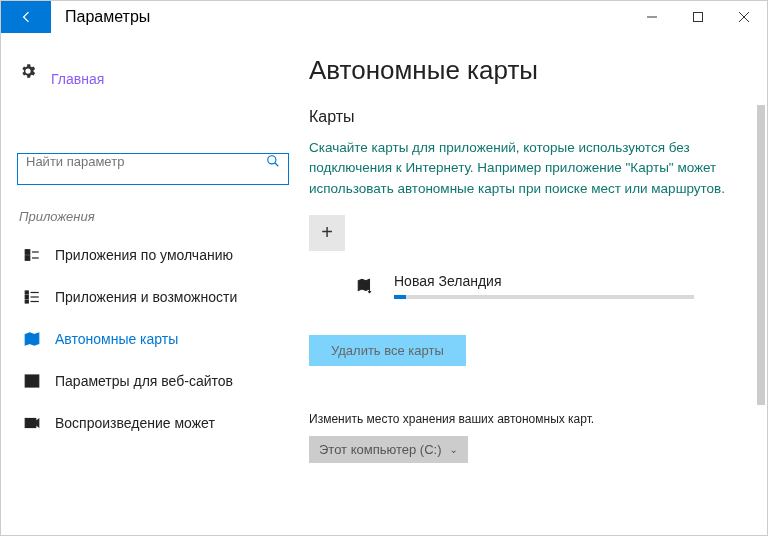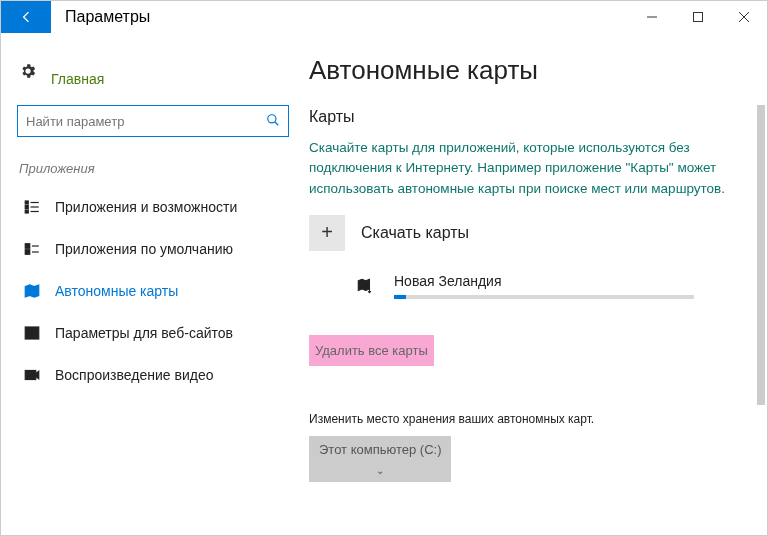--- a/index.html
+++ b/index.html
@@ -14,7 +14,7 @@
   .sidebar { width: 300px; padding: 18px 12px 0 16px; }
   .home-row { display: flex; align-items: center; gap: 14px; padding: 8px 2px 18px 2px; cursor: pointer; }
   .gear-icon svg { width: 18px; height: 18px; fill: #333; }
-  .home-label { font-size: 14px; color: #4d7c0f; margin-top: 12px; }
+  .home-label { font-size: 14px; color: #8b5cf6; margin-top: 12px; }
   .search-box { border: 1px solid #0078d7; height: 32px; display: flex; align-items: center; padding: 0 8px; margin-bottom: 24px; }
   .search-box input { flex: 1; border: none; outline: none; font-size: 13px; color: #555; background: transparent; }
   .search-icon { color: #0078d7; font-size: 14px; }

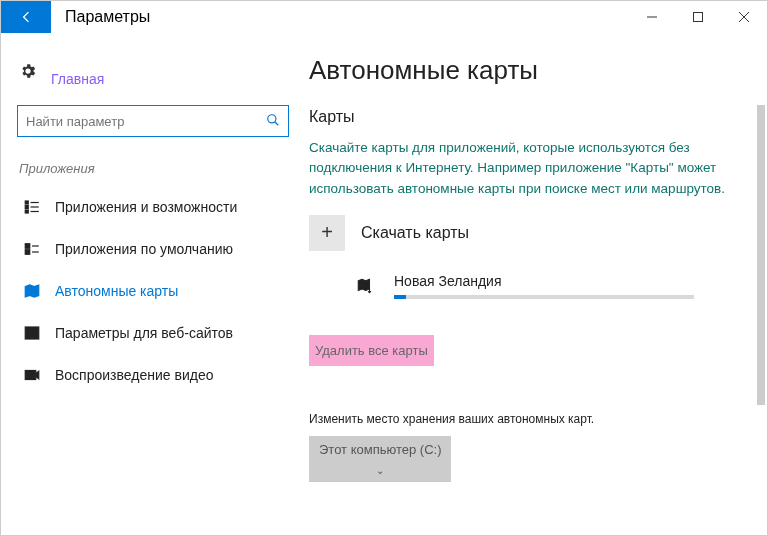--- a/index.html
+++ b/index.html
@@ -15,7 +15,7 @@
   .home-row { display: flex; align-items: center; gap: 14px; padding: 8px 2px 18px 2px; cursor: pointer; }
   .gear-icon svg { width: 18px; height: 18px; fill: #333; }
   .home-label { font-size: 14px; color: #8b5cf6; margin-top: 12px; }
-  .search-box { border: 1px solid #0078d7; height: 32px; display: flex; align-items: center; padding: 0 8px; margin-bottom: 24px; }
+  .search-box { border: 1px solid #0078d7; height: 32px; display: flex; align-items: flex-start; padding: 0 8px; margin-bottom: 24px; margin-top: 48px; }
   .search-box input { flex: 1; border: none; outline: none; font-size: 13px; color: #555; background: transparent; }
   .search-icon { color: #0078d7; font-size: 14px; }
   .section-hdr { font-size: 13px; color: #777; margin: 8px 0 10px 2px; font-style: italic; }

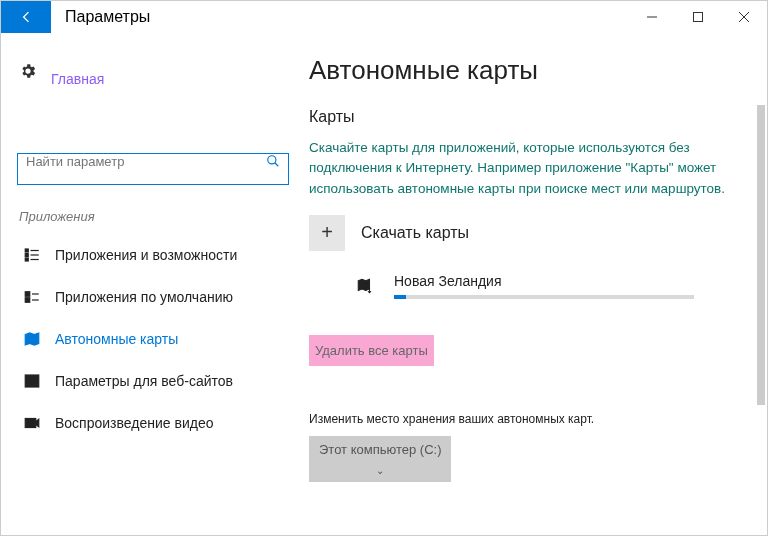--- a/index.html
+++ b/index.html
@@ -159,7 +159,6 @@
 
       <div class="dl-row">
         <div class="plus-box">+</div>
-        <span>Скачать карты</span>
       </div>
 
       <div class="map-row">

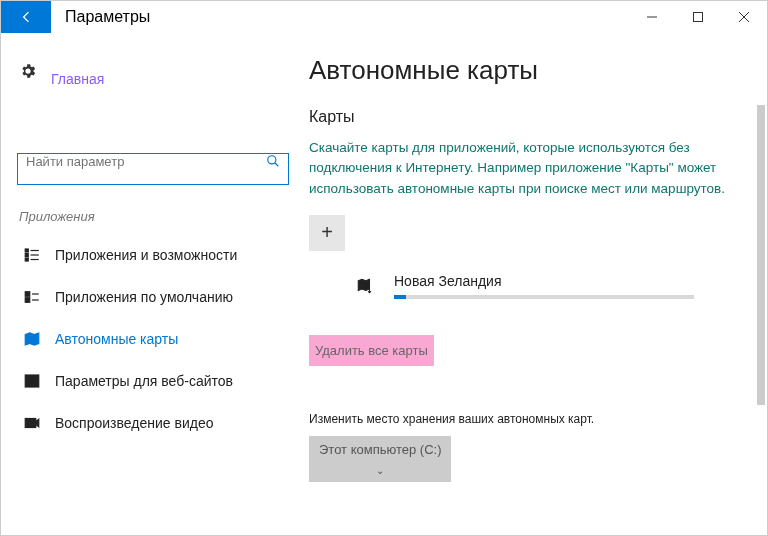--- a/index.html
+++ b/index.html
@@ -95,6 +95,18 @@
     <div class="nav-item">
       <span class="nav-ico">
         <svg viewBox="0 0 24 24" fill="none" stroke="currentColor" stroke-width="1.6">
+            <rect x="3" y="5" width="6" height="6"></rect>
+            <line x1="12" y1="8" x2="21" y2="8"></line>
+            <rect x="3" y="13" width="6" height="6"></rect>
+            <line x1="12" y1="16" x2="21" y2="16"></line>
+          </svg>
+      </span>
+      <span>Приложения по умолчанию</span>
+    </div>
+
+    <div class="nav-item">
+      <span class="nav-ico">
+        <svg viewBox="0 0 24 24" fill="none" stroke="currentColor" stroke-width="1.6">
             <rect x="3" y="4" width="4" height="4"></rect>
             <line x1="10" y1="6" x2="21" y2="6"></line>
             <rect x="3" y="10" width="4" height="4"></rect>
@@ -104,18 +116,6 @@
           </svg>
       </span>
       <span>Приложения и возможности</span>
-    </div>
-
-    <div class="nav-item">
-      <span class="nav-ico">
-        <svg viewBox="0 0 24 24" fill="none" stroke="currentColor" stroke-width="1.6">
-            <rect x="3" y="5" width="6" height="6"></rect>
-            <line x1="12" y1="8" x2="21" y2="8"></line>
-            <rect x="3" y="13" width="6" height="6"></rect>
-            <line x1="12" y1="16" x2="21" y2="16"></line>
-          </svg>
-      </span>
-      <span>Приложения по умолчанию</span>
     </div>
 
     <div class="nav-item selected">

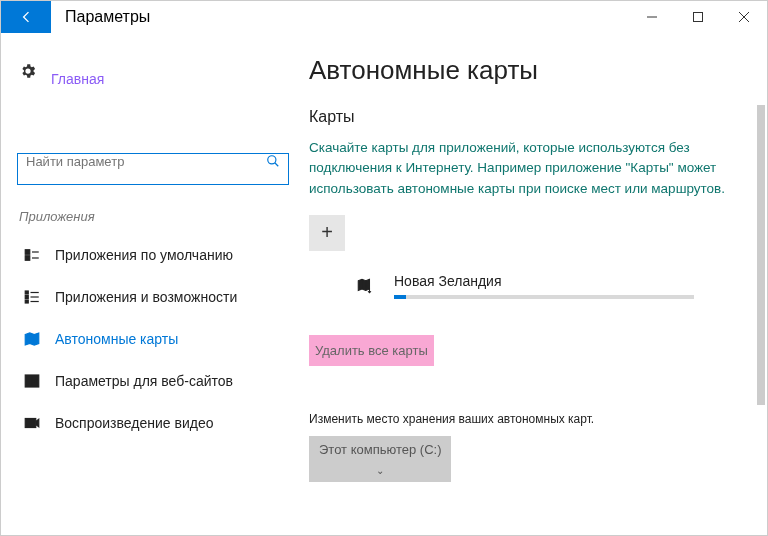--- a/index.html
+++ b/index.html
@@ -34,7 +34,7 @@
   .map-text { font-size: 14px; }
   .progress { margin-top: 6px; width: 300px; height: 4px; background: #d9d9d9; position: relative; }
   .progress-fill { position: absolute; left: 0; top: 0; height: 100%; width: 4%; background: #0078d7; }
-  .del-btn { background: #f9a8d4; border: none; color: #666; font-size: 13px; padding: 8px 6px; margin-bottom: 34px; cursor: default; }
+  .del-btn { background: #7dd3fc; border: none; color: #666; font-size: 13px; padding: 8px 22px; margin-bottom: 34px; cursor: default; }
   .storage-desc { font-size: 12px; margin: 12px 0 10px 0; }
   .storage-select { background: #ccc; border: none; color: #555; font-size: 13px; padding: 6px 10px; display: inline-flex; align-items: center; gap: 8px; flex-direction: column; }
   .chev { font-size: 10px; }

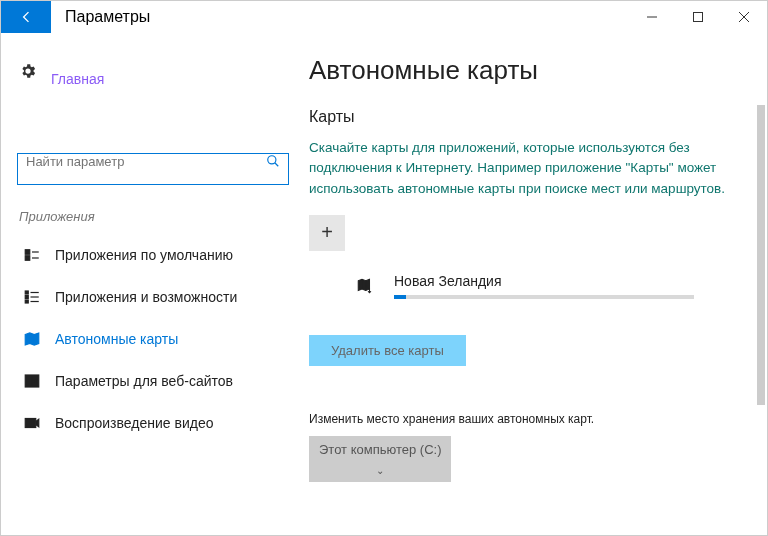--- a/index.html
+++ b/index.html
@@ -146,7 +146,7 @@
             <path d="M17 10l4-3v10l-4-3"></path>
           </svg>
       </span>
-      <span>Воспроизведение видео</span>
+      <span>Воспроизведение может</span>
     </div>
   </div>
 

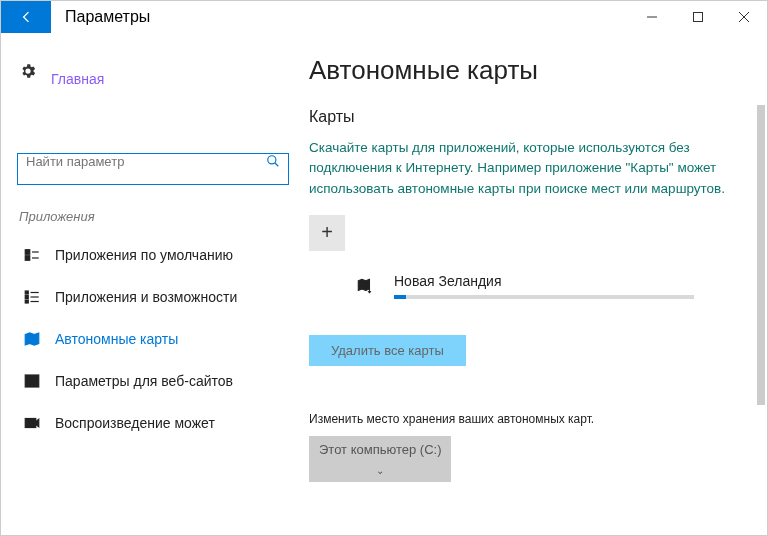--- a/index.html
+++ b/index.html
@@ -36,7 +36,7 @@
   .progress-fill { position: absolute; left: 0; top: 0; height: 100%; width: 4%; background: #0078d7; }
   .del-btn { background: #7dd3fc; border: none; color: #666; font-size: 13px; padding: 8px 22px; margin-bottom: 34px; cursor: default; }
   .storage-desc { font-size: 12px; margin: 12px 0 10px 0; }
-  .storage-select { background: #ccc; border: none; color: #555; font-size: 13px; padding: 6px 10px; display: inline-flex; align-items: center; gap: 8px; flex-direction: column; }
+  .storage-select { background: #ccc; border: none; color: #555; font-size: 13px; padding: 6px 10px; display: inline-flex; align-items: center; gap: 8px; }
   .chev { font-size: 10px; }
   .scrollbar { position: absolute; right: 2px; top: 72px; width: 8px; height: 300px; background: #ccc; border-radius: 0; }
 </style>

